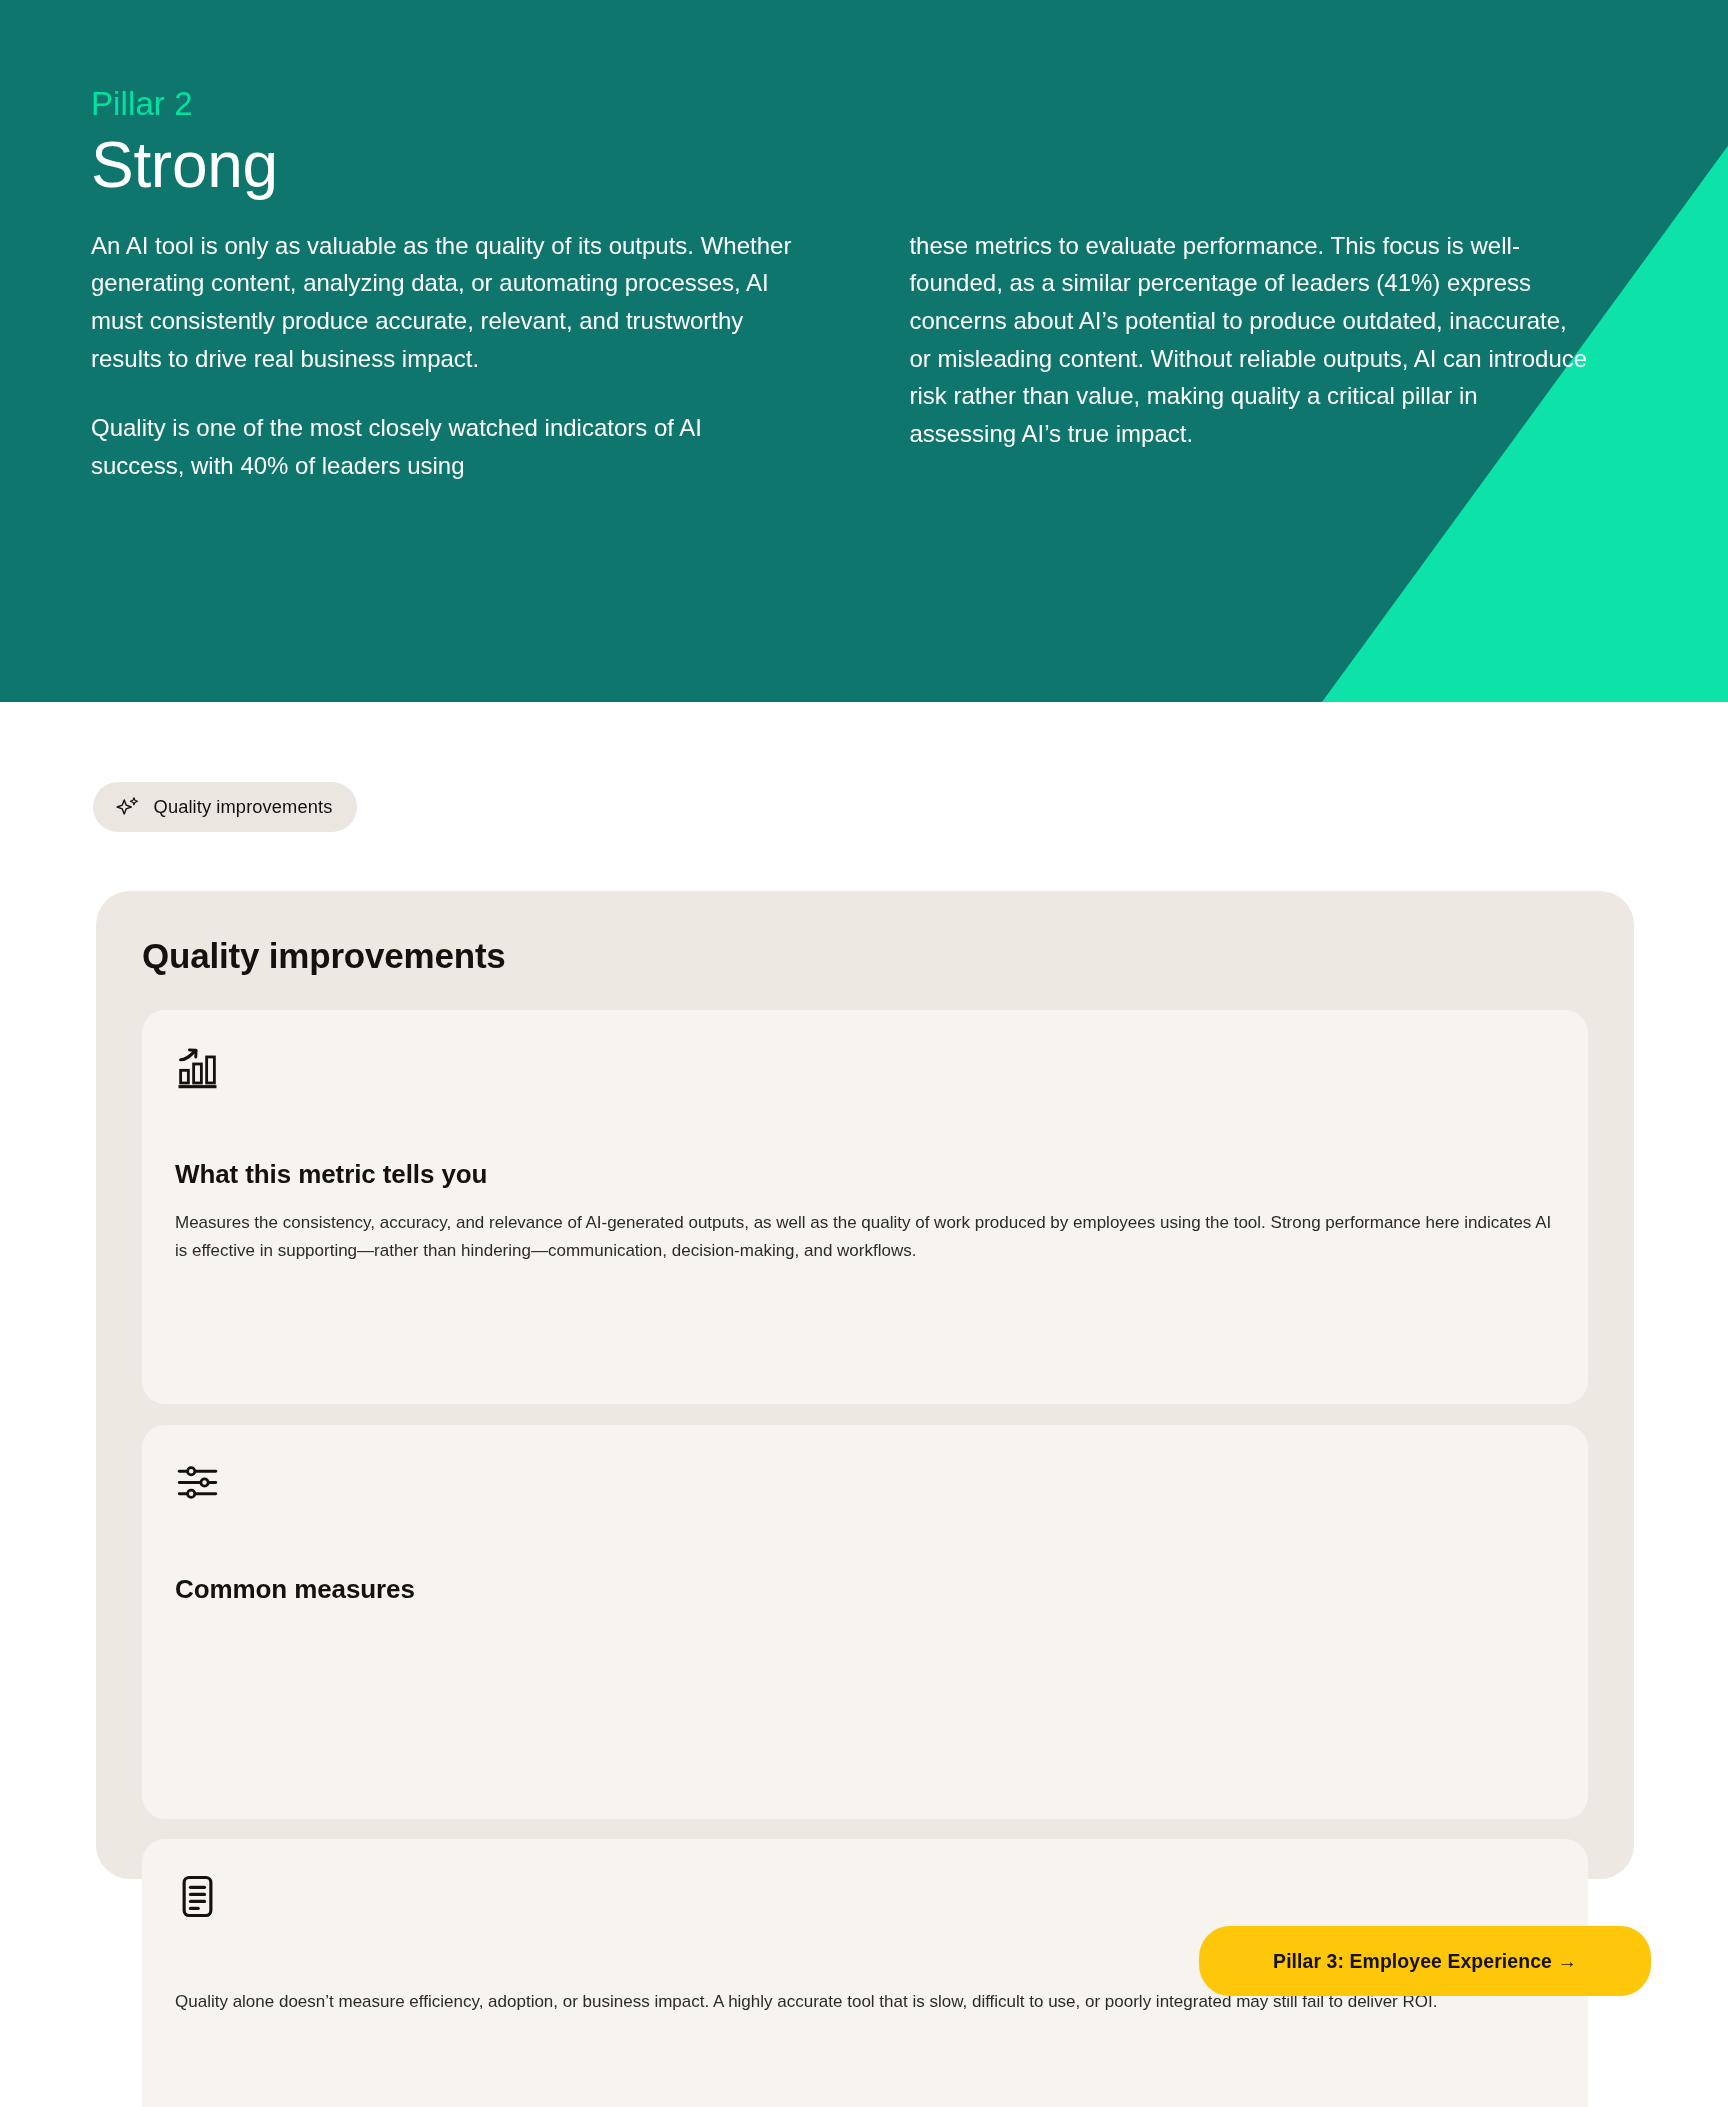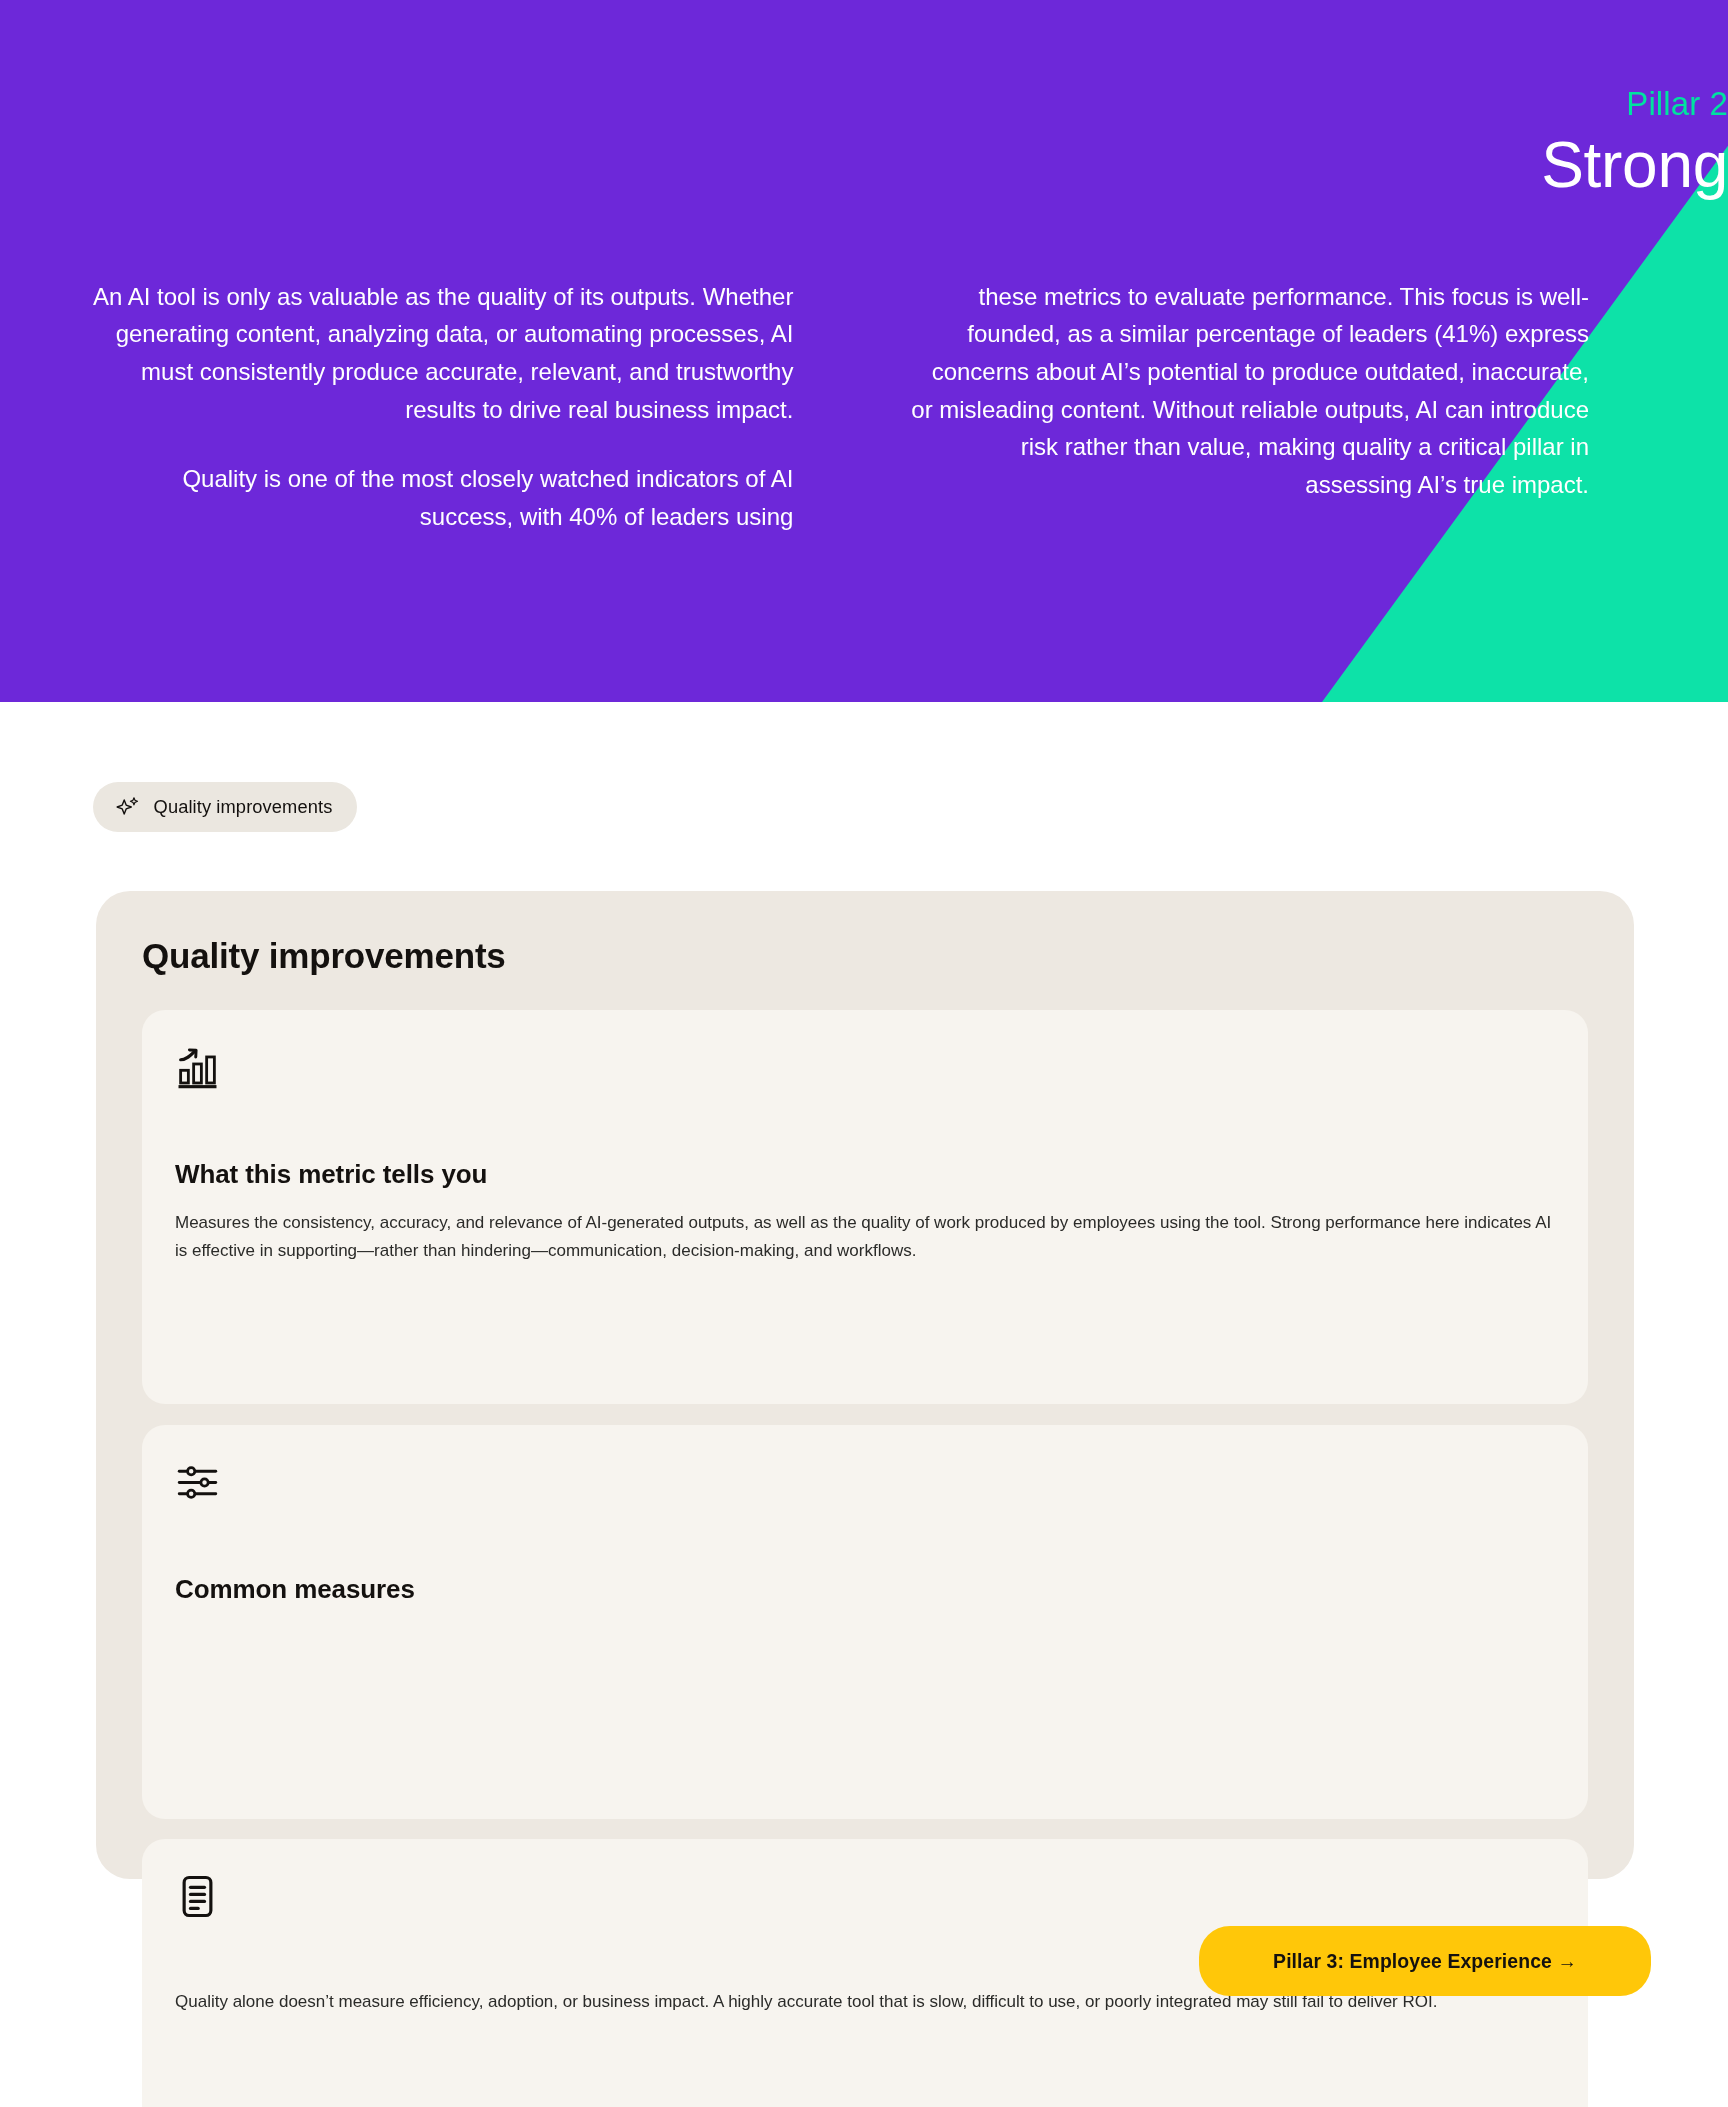--- a/index.html
+++ b/index.html
@@ -14,7 +14,7 @@
   
   .hero {
     position:absolute; left:0; top:0; width:1728px; height:702px;
-    background:#6d28d9; overflow:hidden;text-align:right;
+    background:#0f766e; overflow:hidden;
   }
   .hero-accent {
     position:absolute; right:0; top:0; width:629px; height:702px;

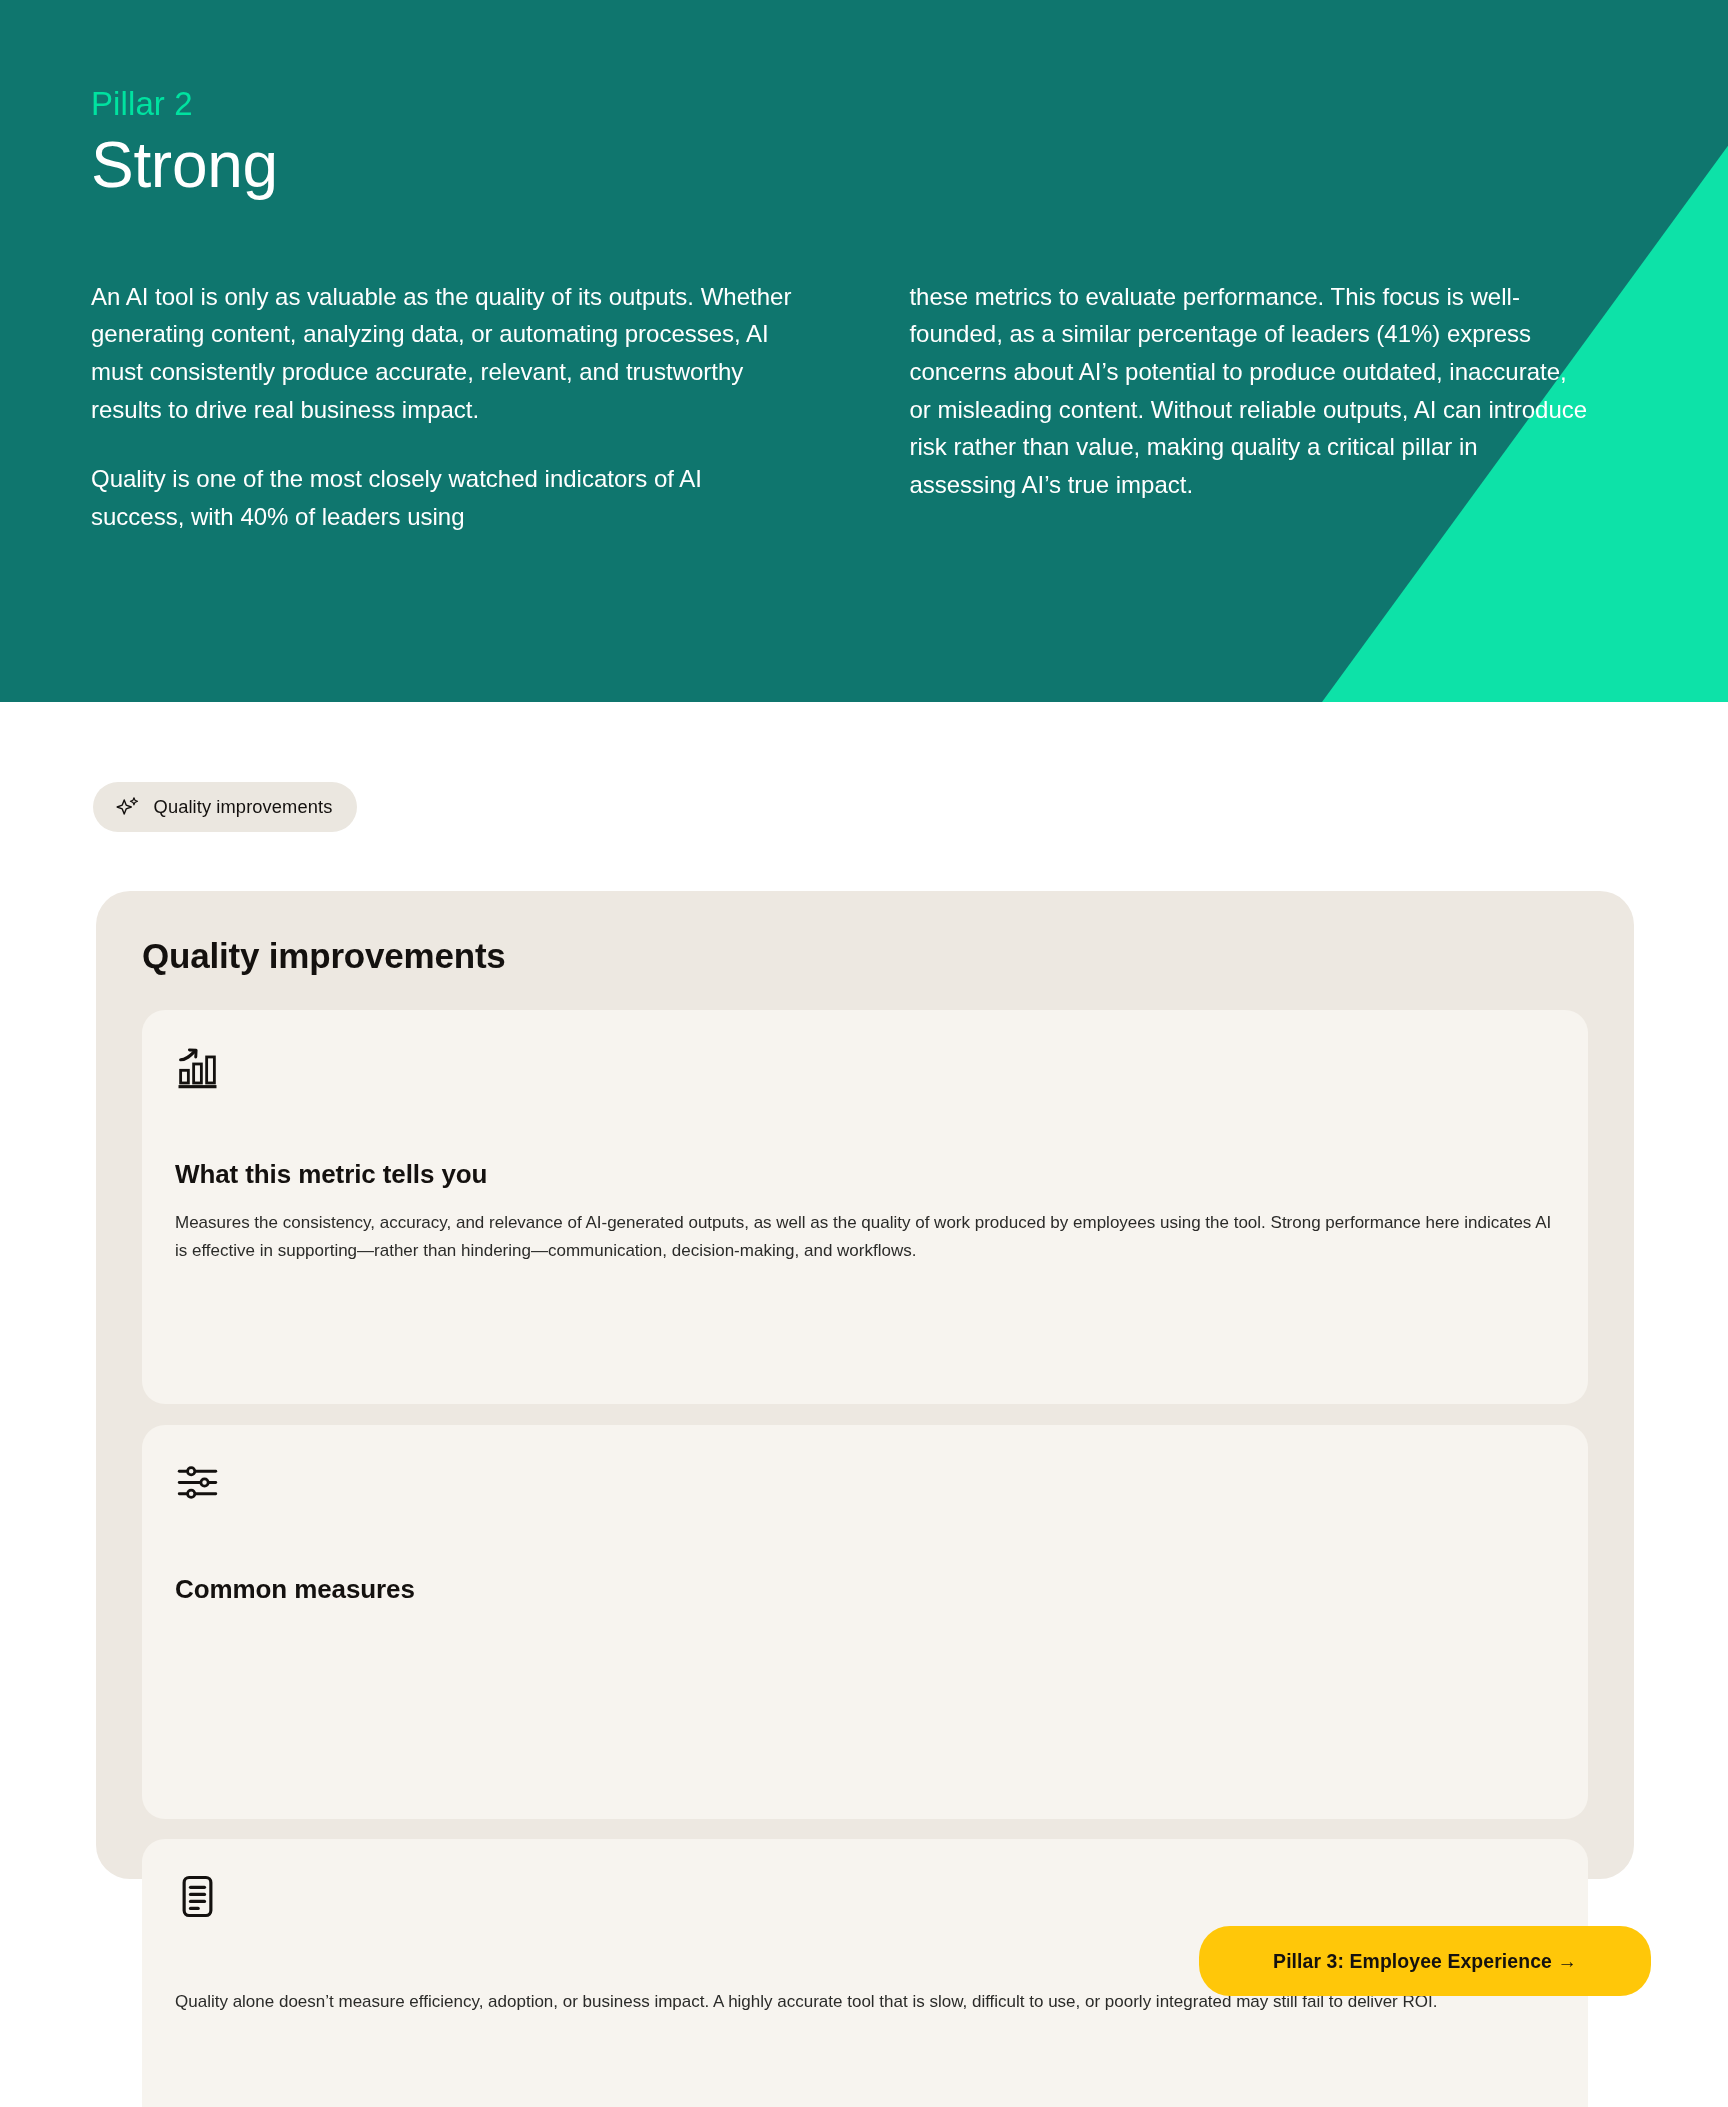--- a/index.html
+++ b/index.html
@@ -31,7 +31,7 @@
     margin-top:9.1px; letter-spacing:-0.3px;
   }
   .hero-cols {
-    display:flex; margin-top:77px; width:1498px; gap:116px;
+    display:flex; margin-top:26px; width:1498px; gap:116px;
   }
   .hero-col { width:709px; }
   .hero-col p {

